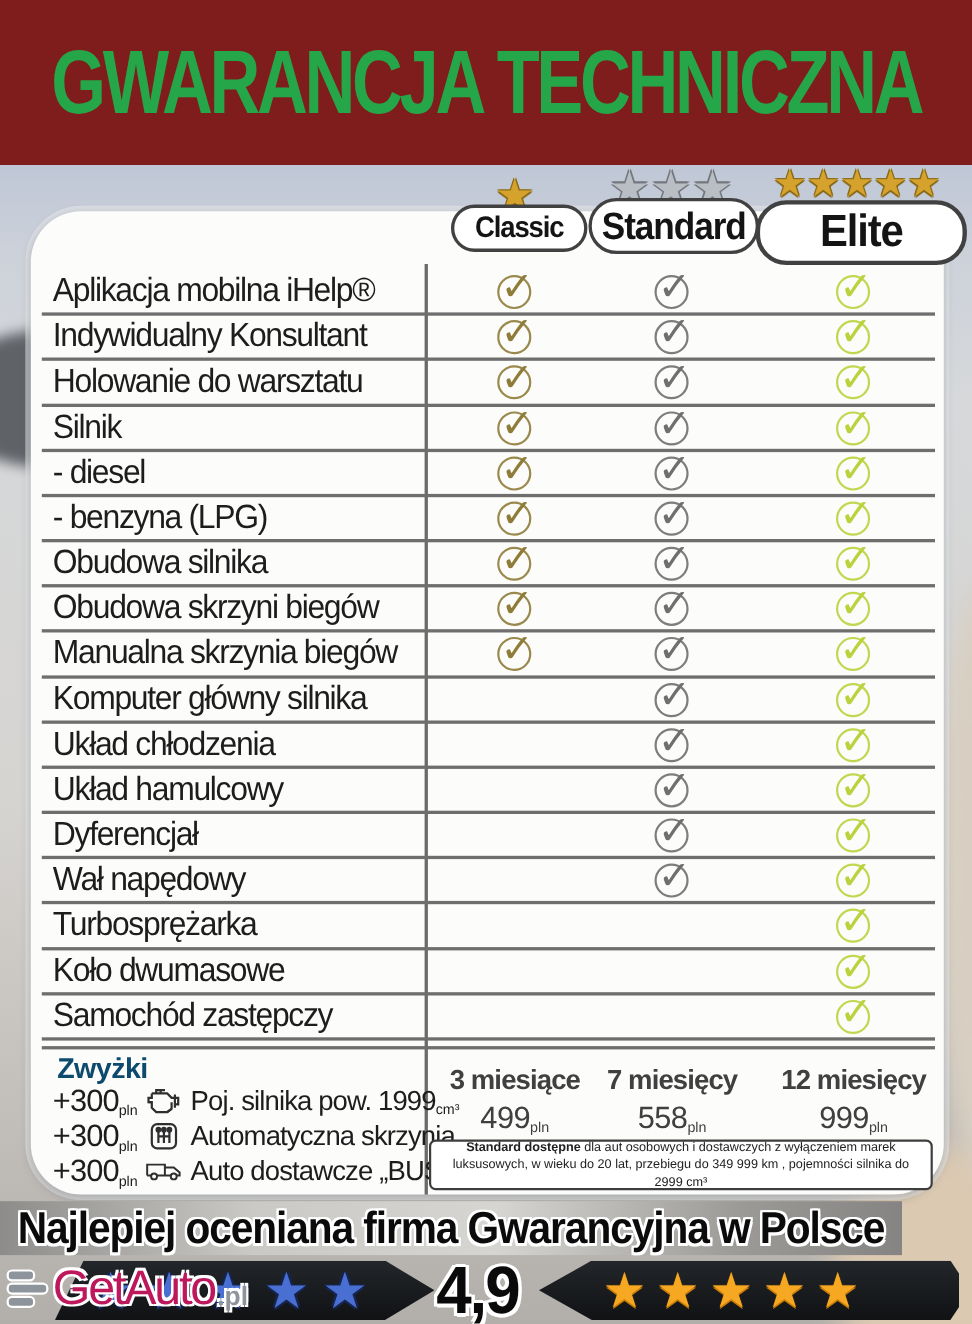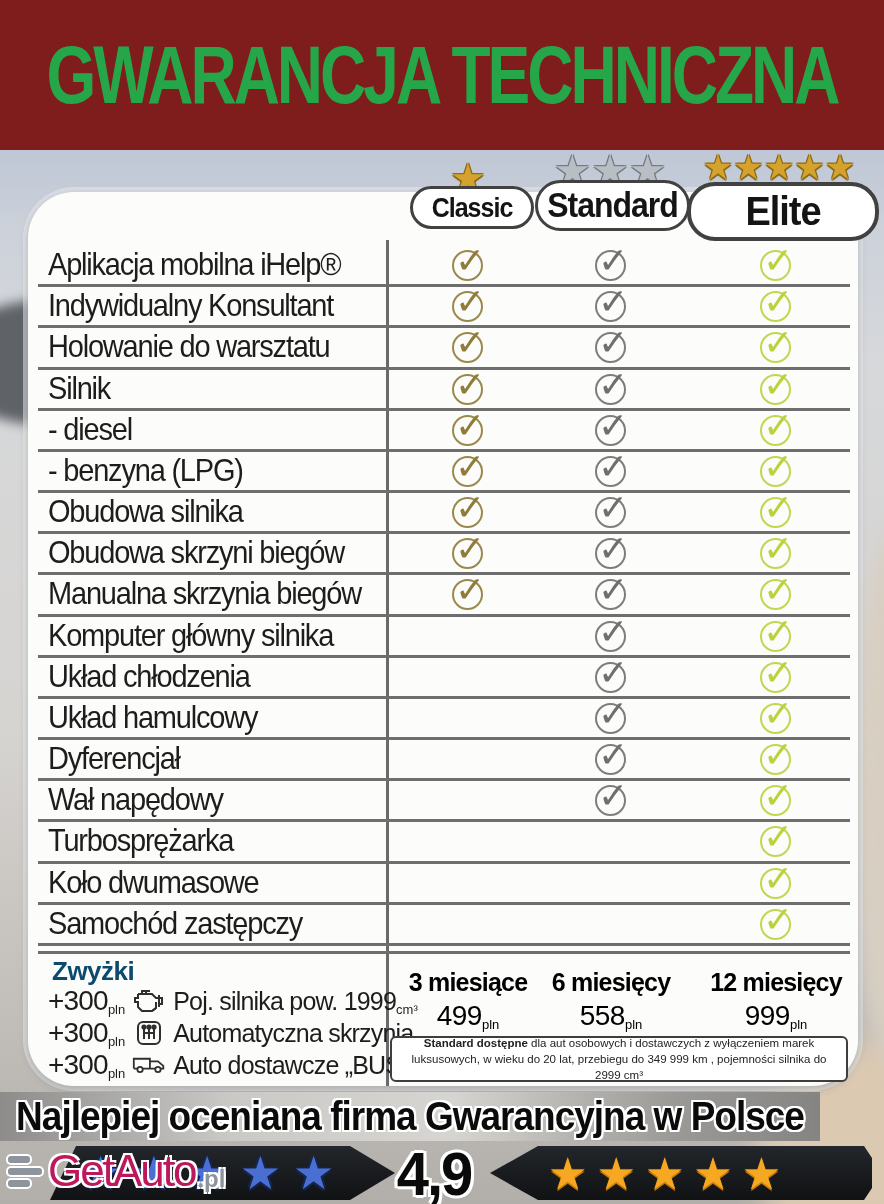--- a/index.html
+++ b/index.html
@@ -68,7 +68,7 @@
   .sur-amt{font-size:28px;}
   .sub-unit{font-size:13px;vertical-align:baseline;position:relative;top:4px;letter-spacing:0;}
   .sur-icon{display:inline-flex;width:34px;justify-content:center;}
-  .price-block{position:absolute;top:968px;width:170px;text-align:center;color:#000000;z-index:2;}
+  .price-block{position:absolute;top:968px;width:170px;text-align:center;color:#404040;z-index:2;}
   .pb0{left:383px;}.pb1{left:526px;}.pb2{left:691px;}
   .price-block .dur{font-size:25px;font-weight:bold;letter-spacing:-0.8px;}
   .price-block .amt{font-size:28px;margin-top:3px;letter-spacing:-0.5px;}

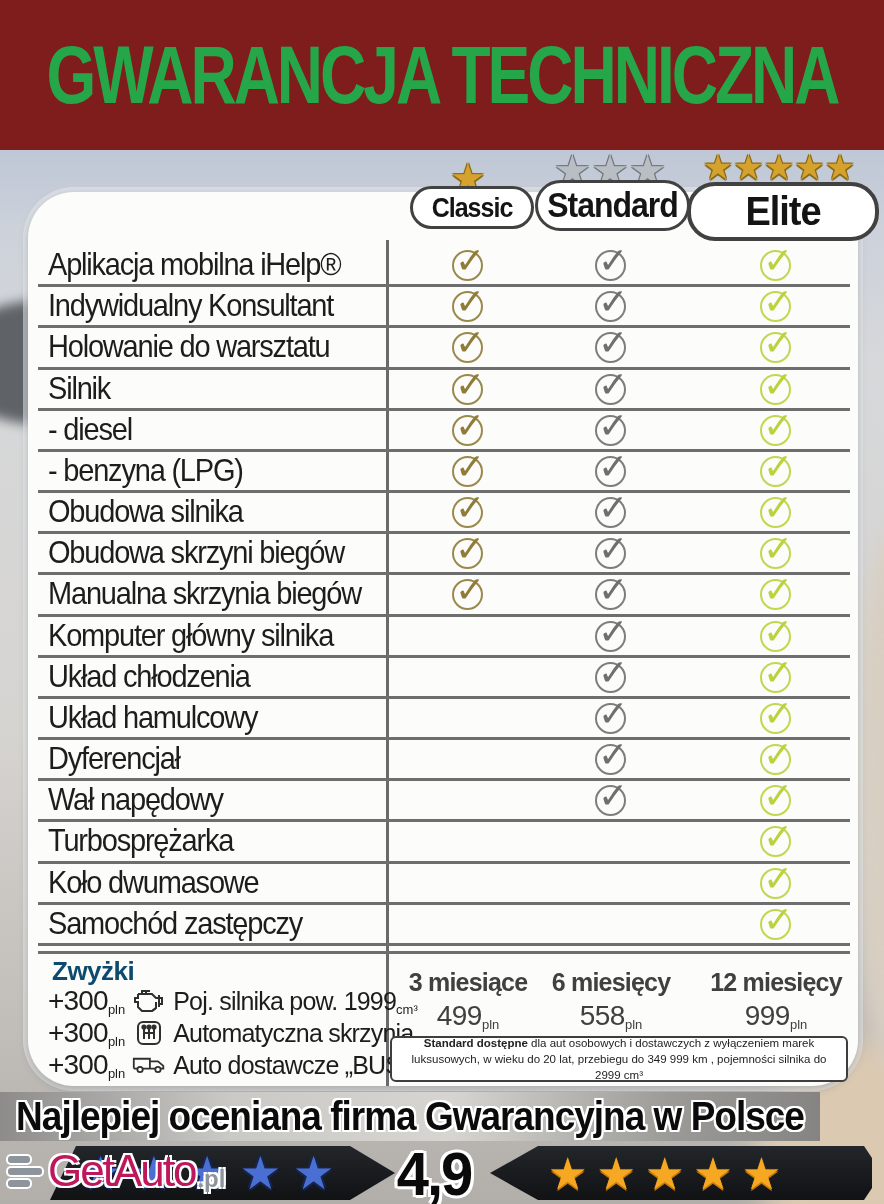--- a/index.html
+++ b/index.html
@@ -420,7 +420,7 @@
     <div class="amt"><span>499</span><span class="sub-unit">pln</span></div>
   </div>
   <div class="price-block pb1">
-    <div class="dur">6 miesięcy</div>
+    <div class="dur">7 miesięcy</div>
     <div class="amt"><span>558</span><span class="sub-unit">pln</span></div>
   </div>
   <div class="price-block pb2">

